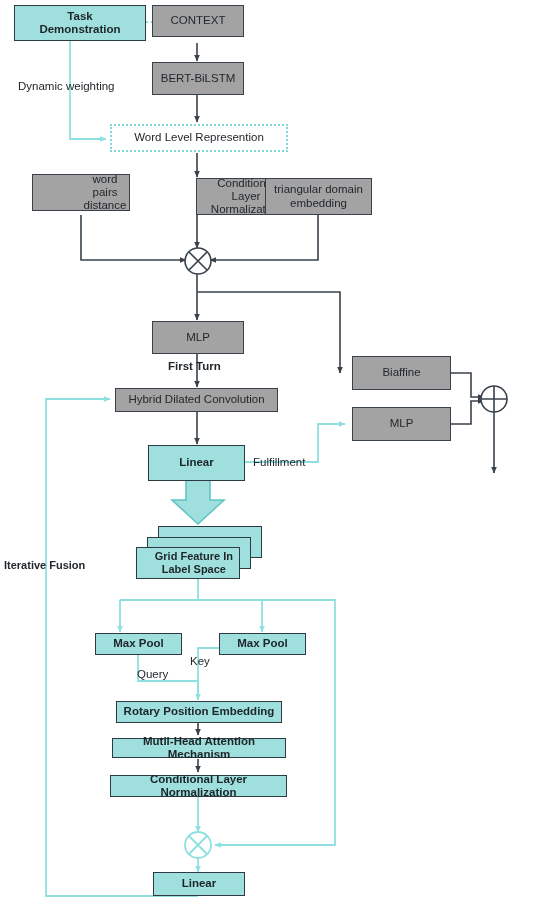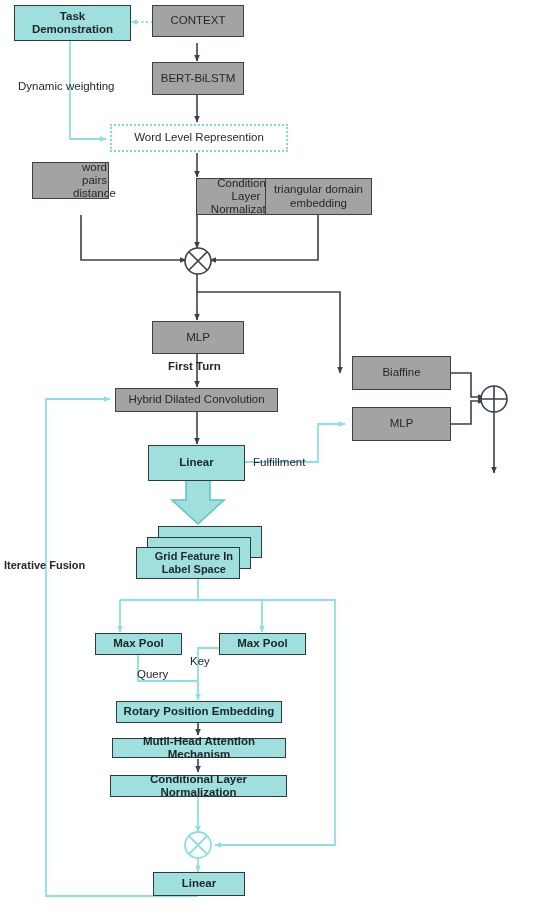--- a/index.html
+++ b/index.html
@@ -110,7 +110,7 @@
     </g>
   </svg>
 
-  <div class="node t" style="left:14px;top:5px;width:117px;height:36px;">
+  <div class="node t" style="left:14px;top:5px;width:132px;height:36px;">
     <span>
         <span>Task</span>
         <span>Demonstration</span>

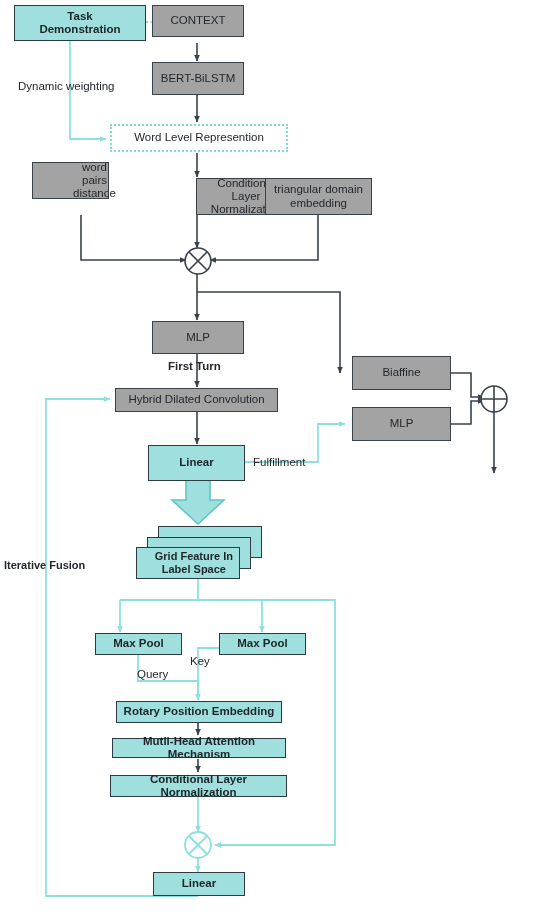--- a/index.html
+++ b/index.html
@@ -129,7 +129,7 @@
     <span>Word Level Represention</span>
   </div>
 
-  <div class="node w" style="left:32px;top:162px;width:77px;height:37px;padding-left:48px;">
+  <div class="node w" style="left:32px;top:174px;width:98px;height:37px;padding-left:48px;">
     <span>
         <span>word pairs</span>
         <span>distance</span>

